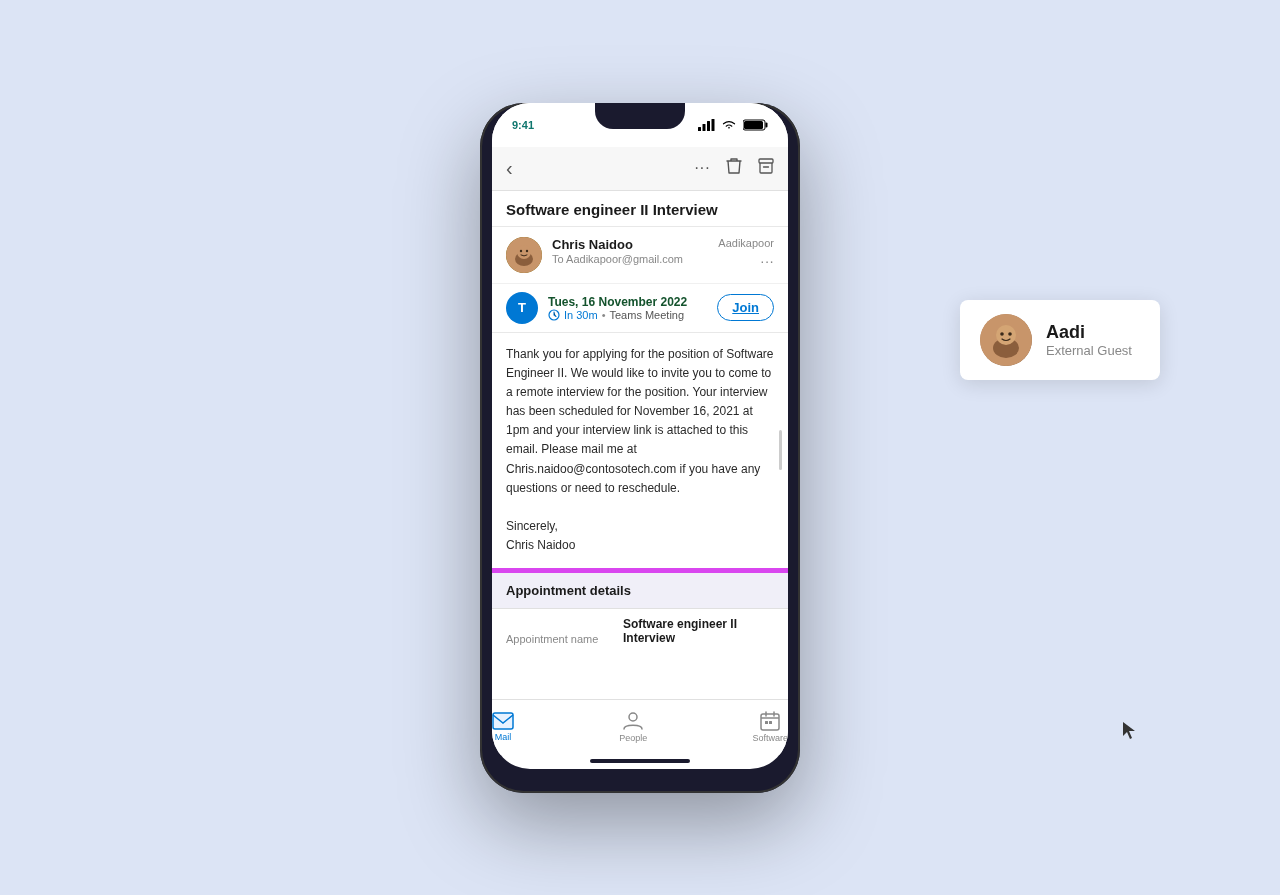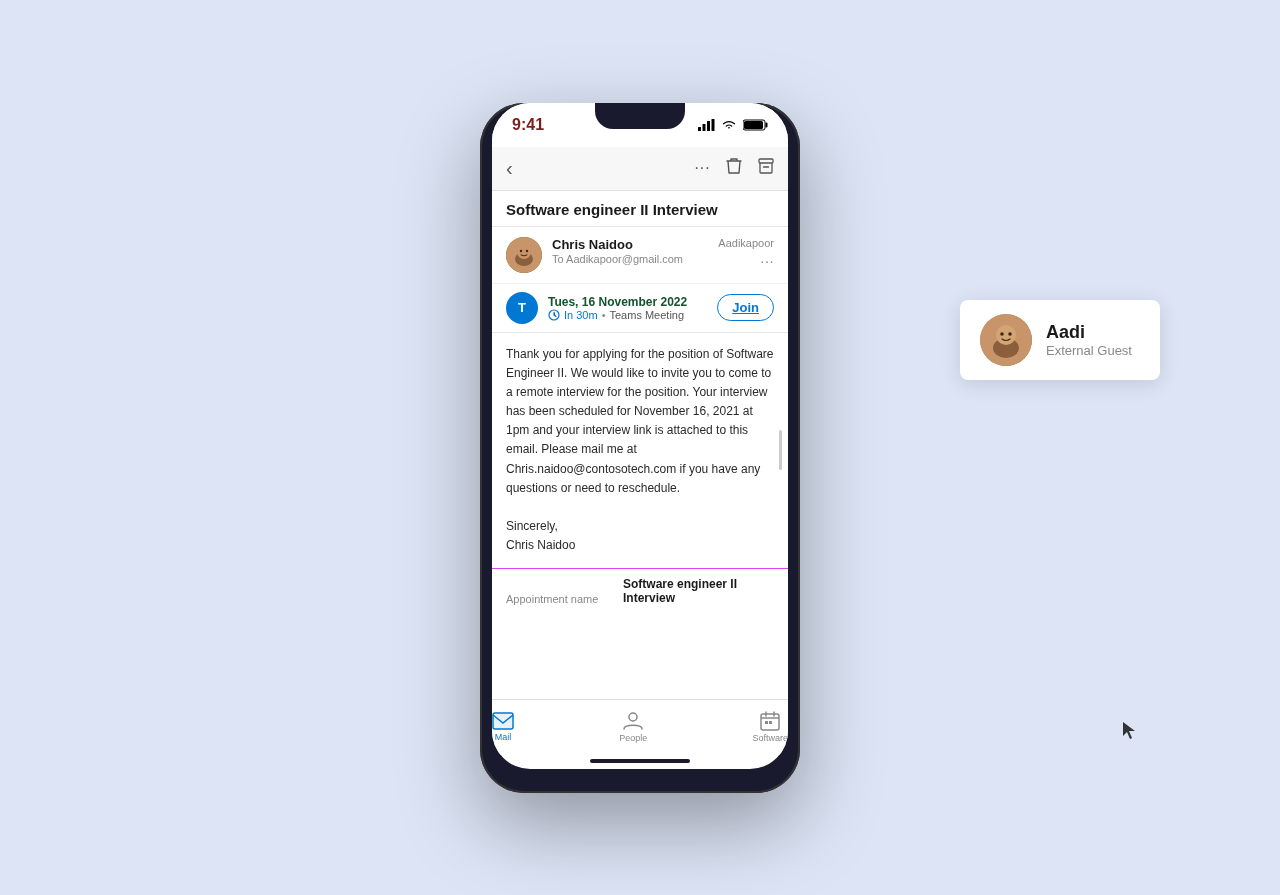--- a/index.html
+++ b/index.html
@@ -52,9 +52,9 @@
     }
 
     .status-time {
-      font-size: 16px;
-      font-weight: 600;
-      color: #7f1d1d;
+      font-size: 11px;
+      font-weight: 600;
+      color: #0f766e;
     }
 
     .status-icons {

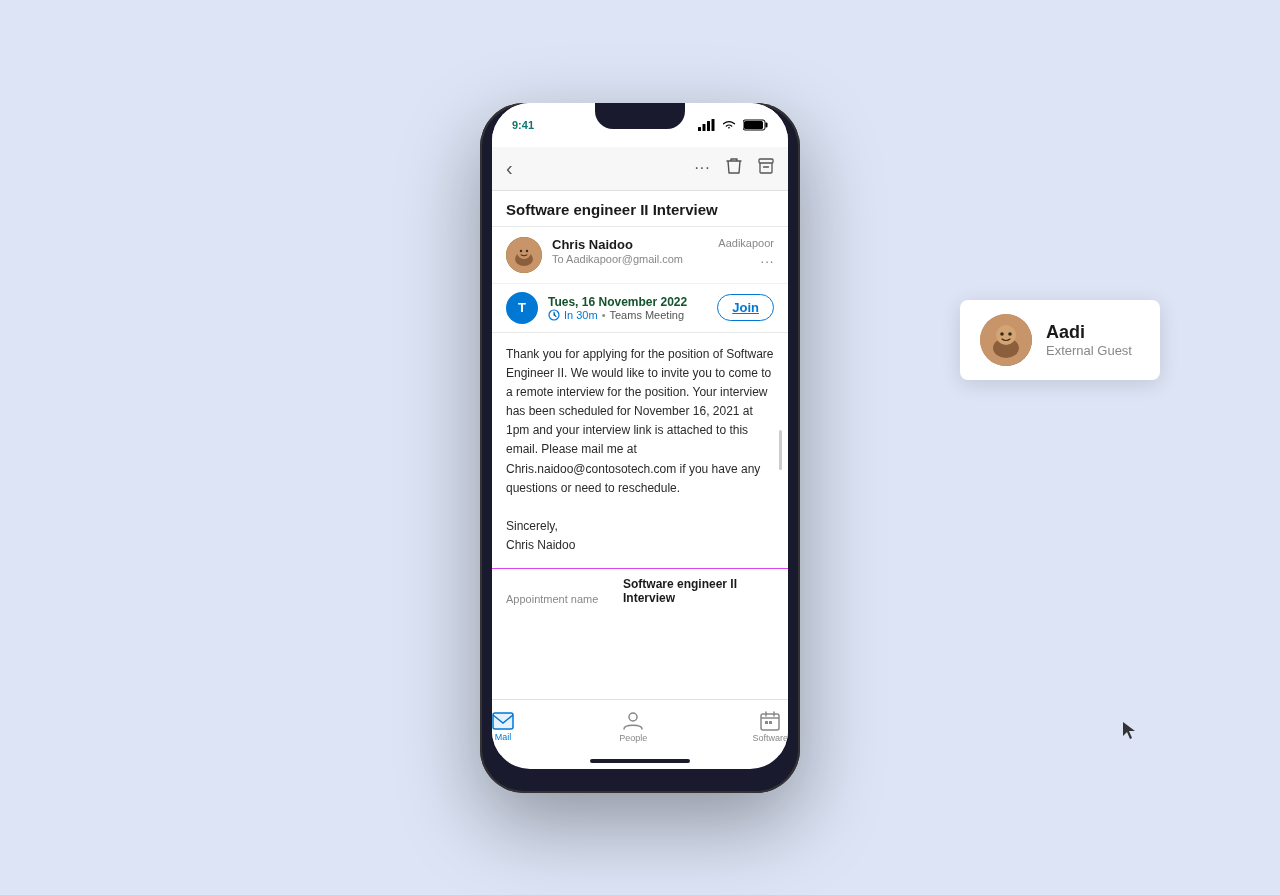--- a/index.html
+++ b/index.html
@@ -239,7 +239,7 @@
     
     .email-body {
       padding: 12px 14px;
-      border-bottom: 1px solid #d946ef;
+      border-bottom: 5px solid #d946ef;
       position: relative;
     }
 

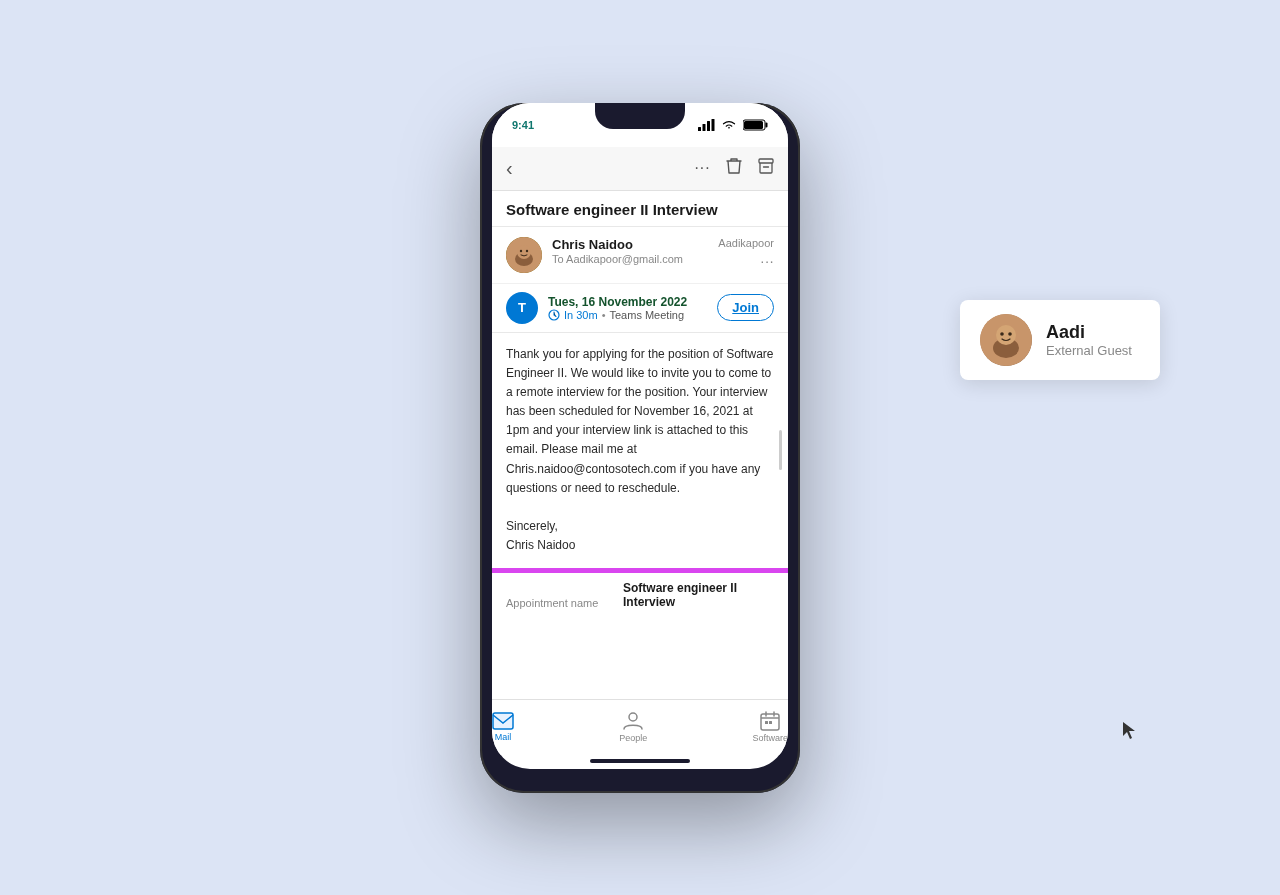--- a/index.html
+++ b/index.html
@@ -498,6 +498,9 @@
         <div class="scroll-indicator"></div>
       </div>
 
+      <div class="appt-section">
+        <div class="appt-title">Appointment details</div>
+      </div>
       <div class="appt-row">
         <span class="appt-label">Appointment name</span>
         <span class="appt-value">Software engineer II Interview</span>

